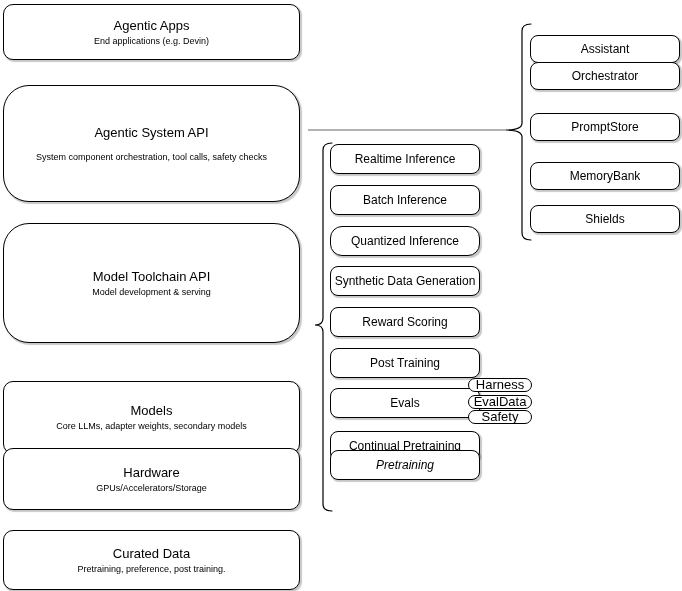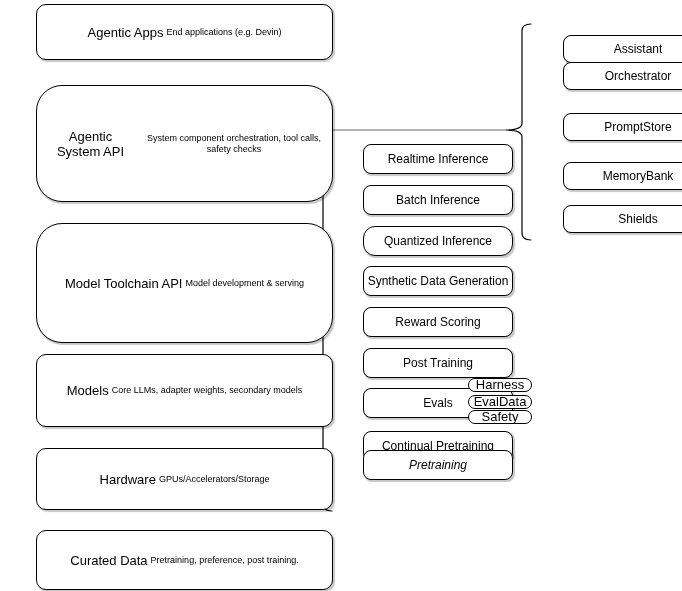--- a/index.html
+++ b/index.html
@@ -9,8 +9,8 @@
   }
   .node{
     position:absolute;background:#fff;border:1px solid #000;box-sizing:border-box;
-    display:flex;flex-direction:row;align-items:center;justify-content:center;
-    text-align:center;z-index:2;box-shadow:1.5px 1.5px 1px rgba(0,0,0,0.22);margin-left:33px;
+    display:flex;flex-direction:column;align-items:center;justify-content:center;
+    text-align:center;z-index:2;box-shadow:1.5px 1.5px 1px rgba(0,0,0,0.22);
   }
   .lbox{left:3px;width:297px;border-radius:10px;gap:3px;padding:0 10px;}
   .bubble{border-radius:26px;}

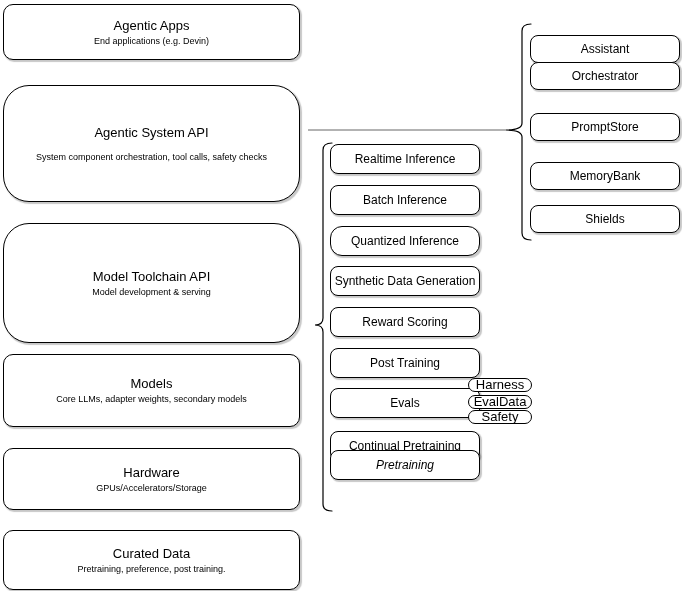--- a/index.html
+++ b/index.html
@@ -49,7 +49,7 @@
     <div class="t">Model Toolchain API</div>
     <div class="s">Model development &amp; serving</div>
   </div>
-  <div class="node lbox" style="top:354px;height:73px;">
+  <div class="node lbox" style="top:381px;height:73px;">
     <div class="t">Models</div>
     <div class="s">Core LLMs, adapter weights, secondary models</div>
   </div>

